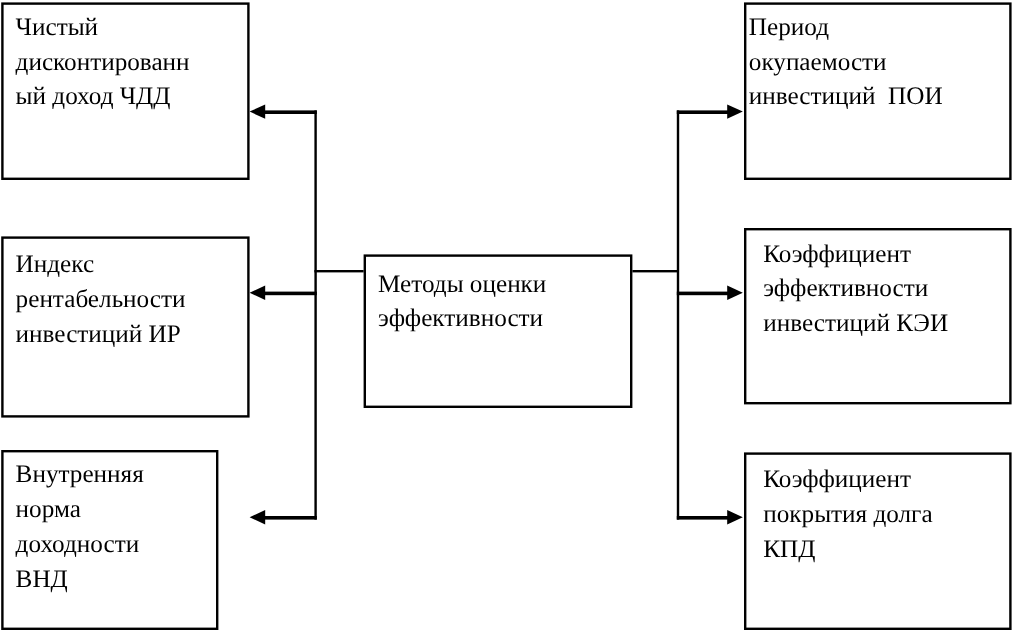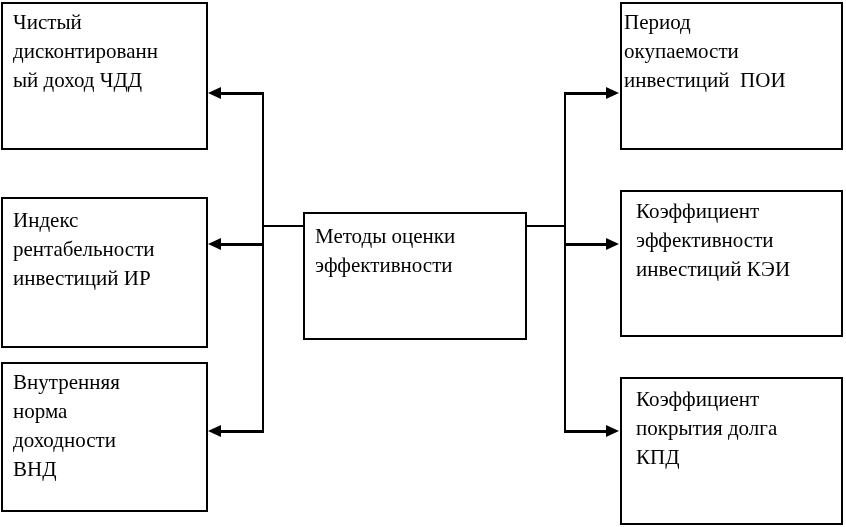--- a/index.html
+++ b/index.html
@@ -28,7 +28,7 @@
   }
   .box-l1 { left: 1px;   top: 2px;   width: 207px; height: 148px; }
   .box-l2 { left: 1px;   top: 197px; width: 207px; height: 151px; padding-top: 7px; }
-  .box-l3 { left: 1px;   top: 362px; width: 207px; height: 150px; }
+  .box-l3 { left: 1px;   top: 375px; width: 181px; height: 150px; }
   .box-c  { left: 303px; top: 172px; width: 224px; height: 128px; padding-top: 8px; margin-top: 40px; }
   .box-r1 { left: 620px; top: 2px;   width: 223px; height: 148px; padding-left: 2px; }
   .box-r2 { left: 620px; top: 190px; width: 223px; height: 147px; padding-left: 14px; padding-top: 5px; }

